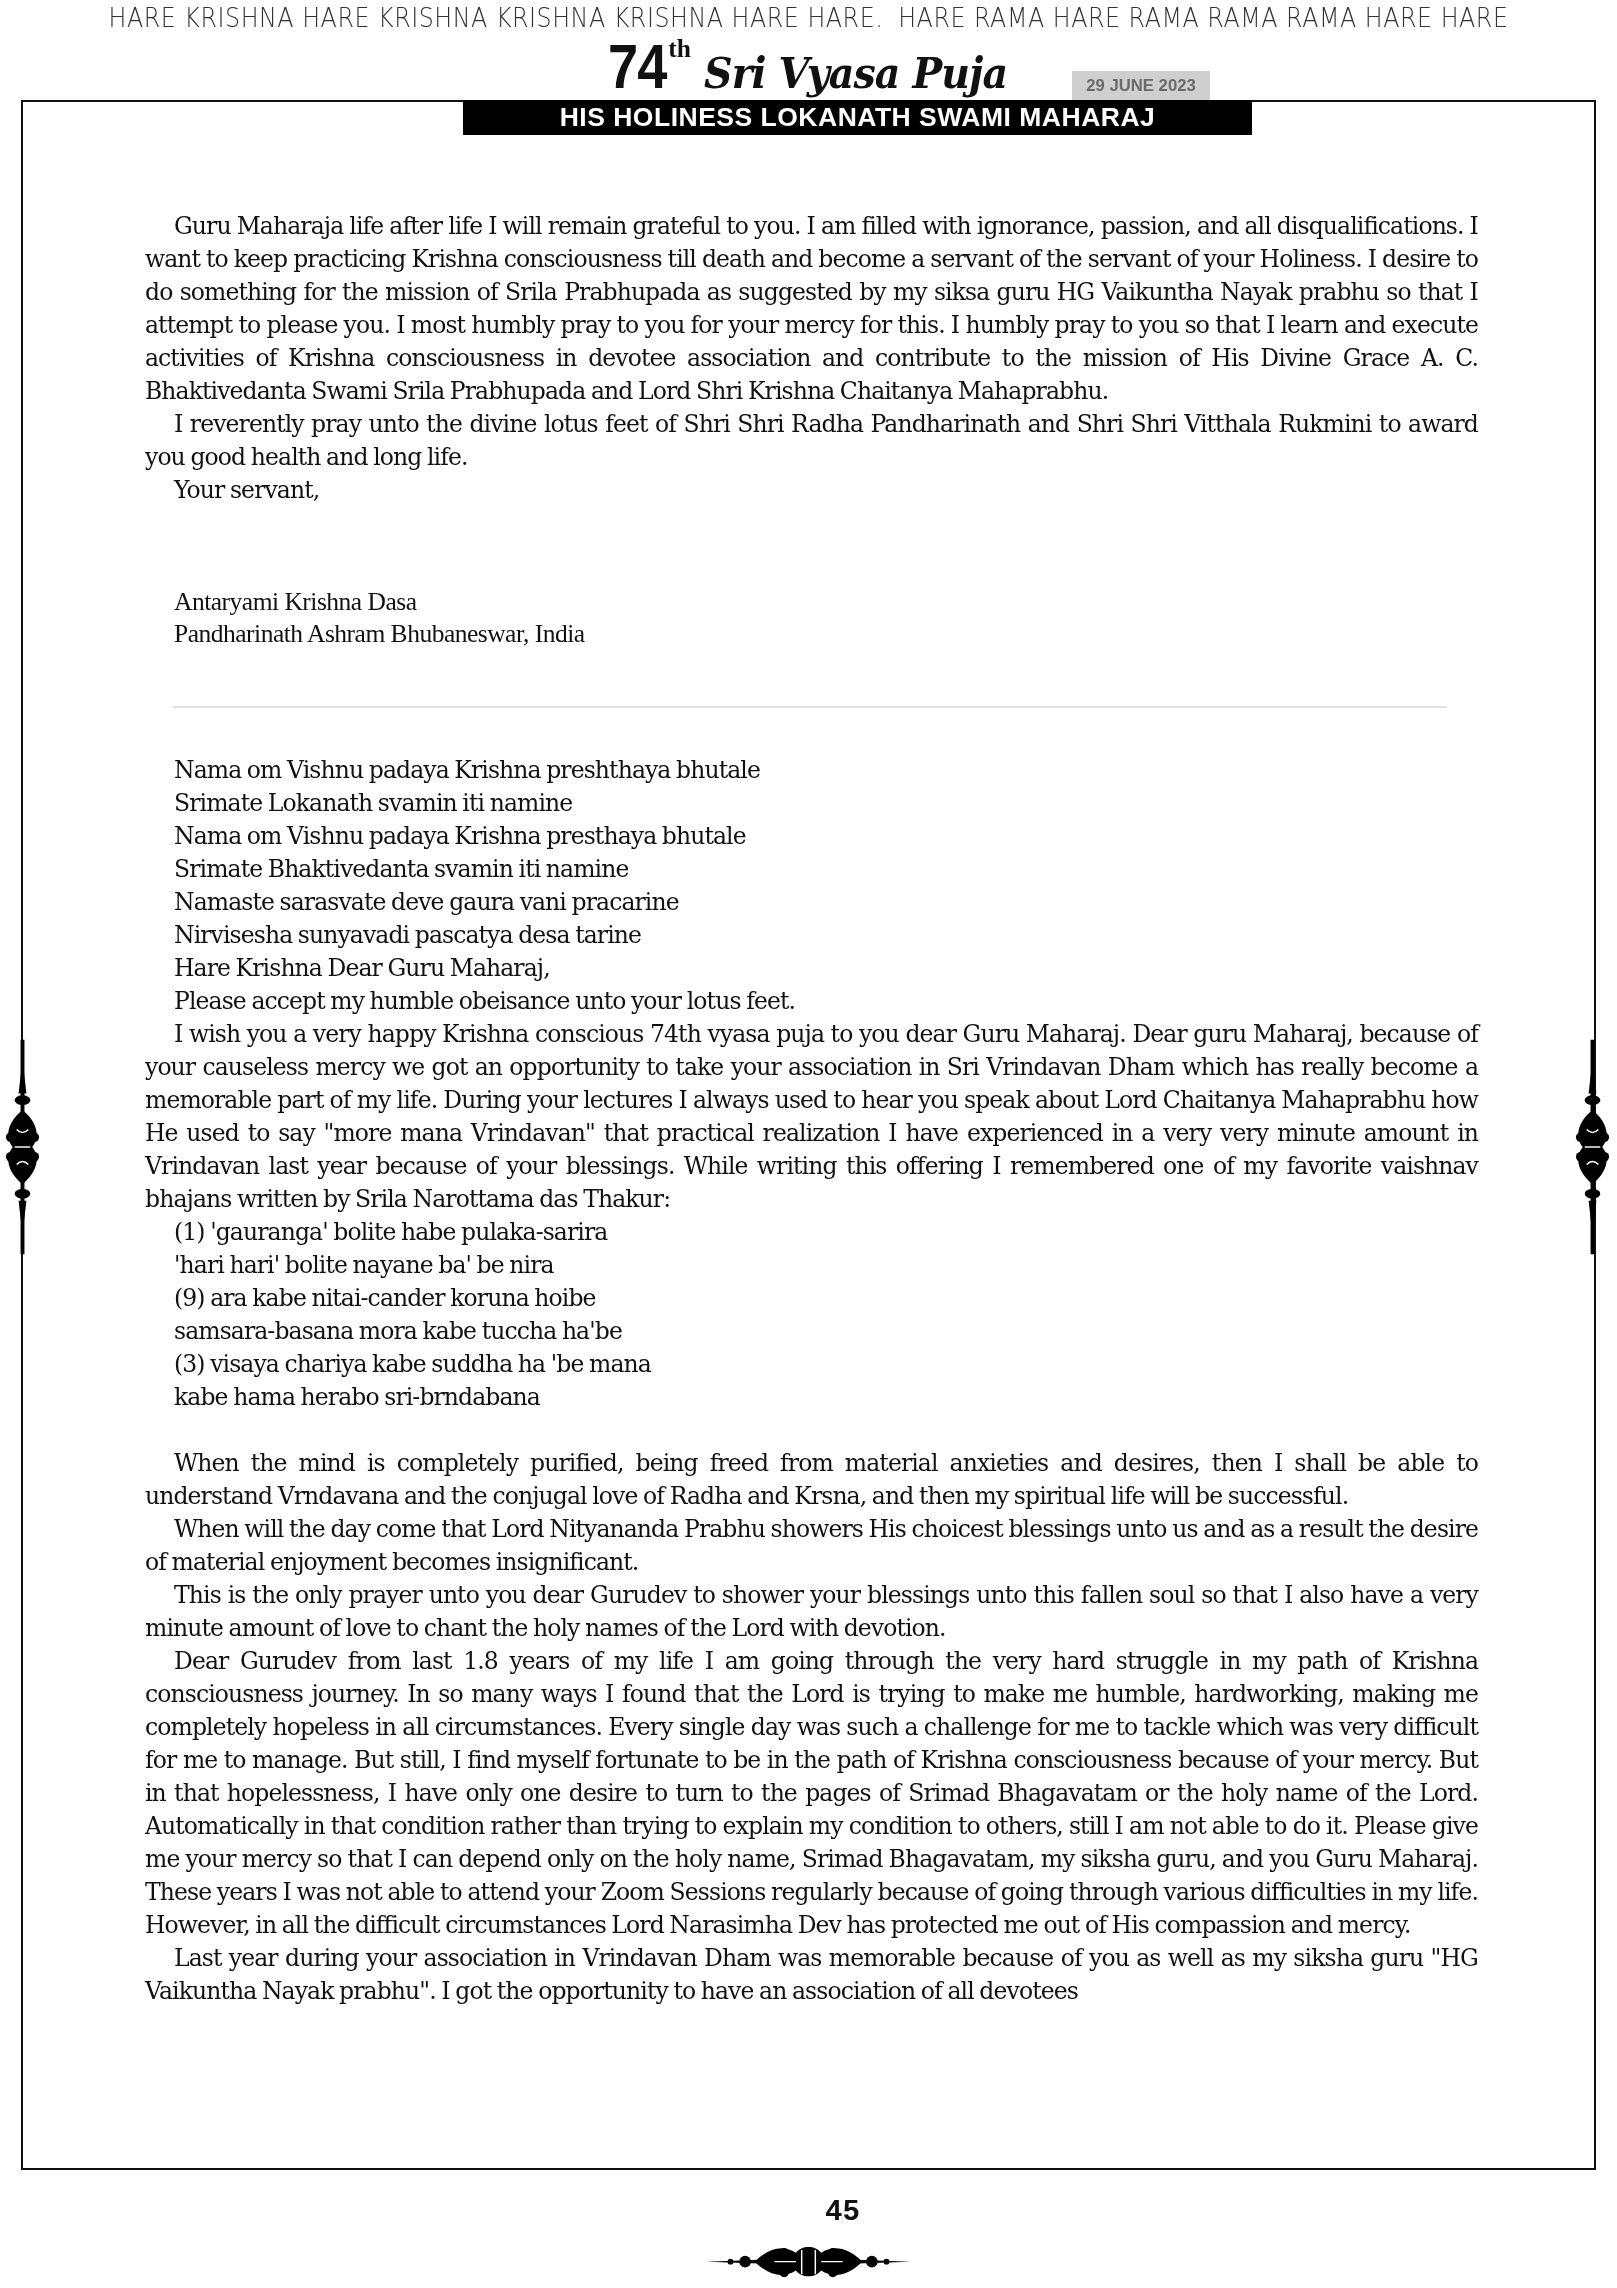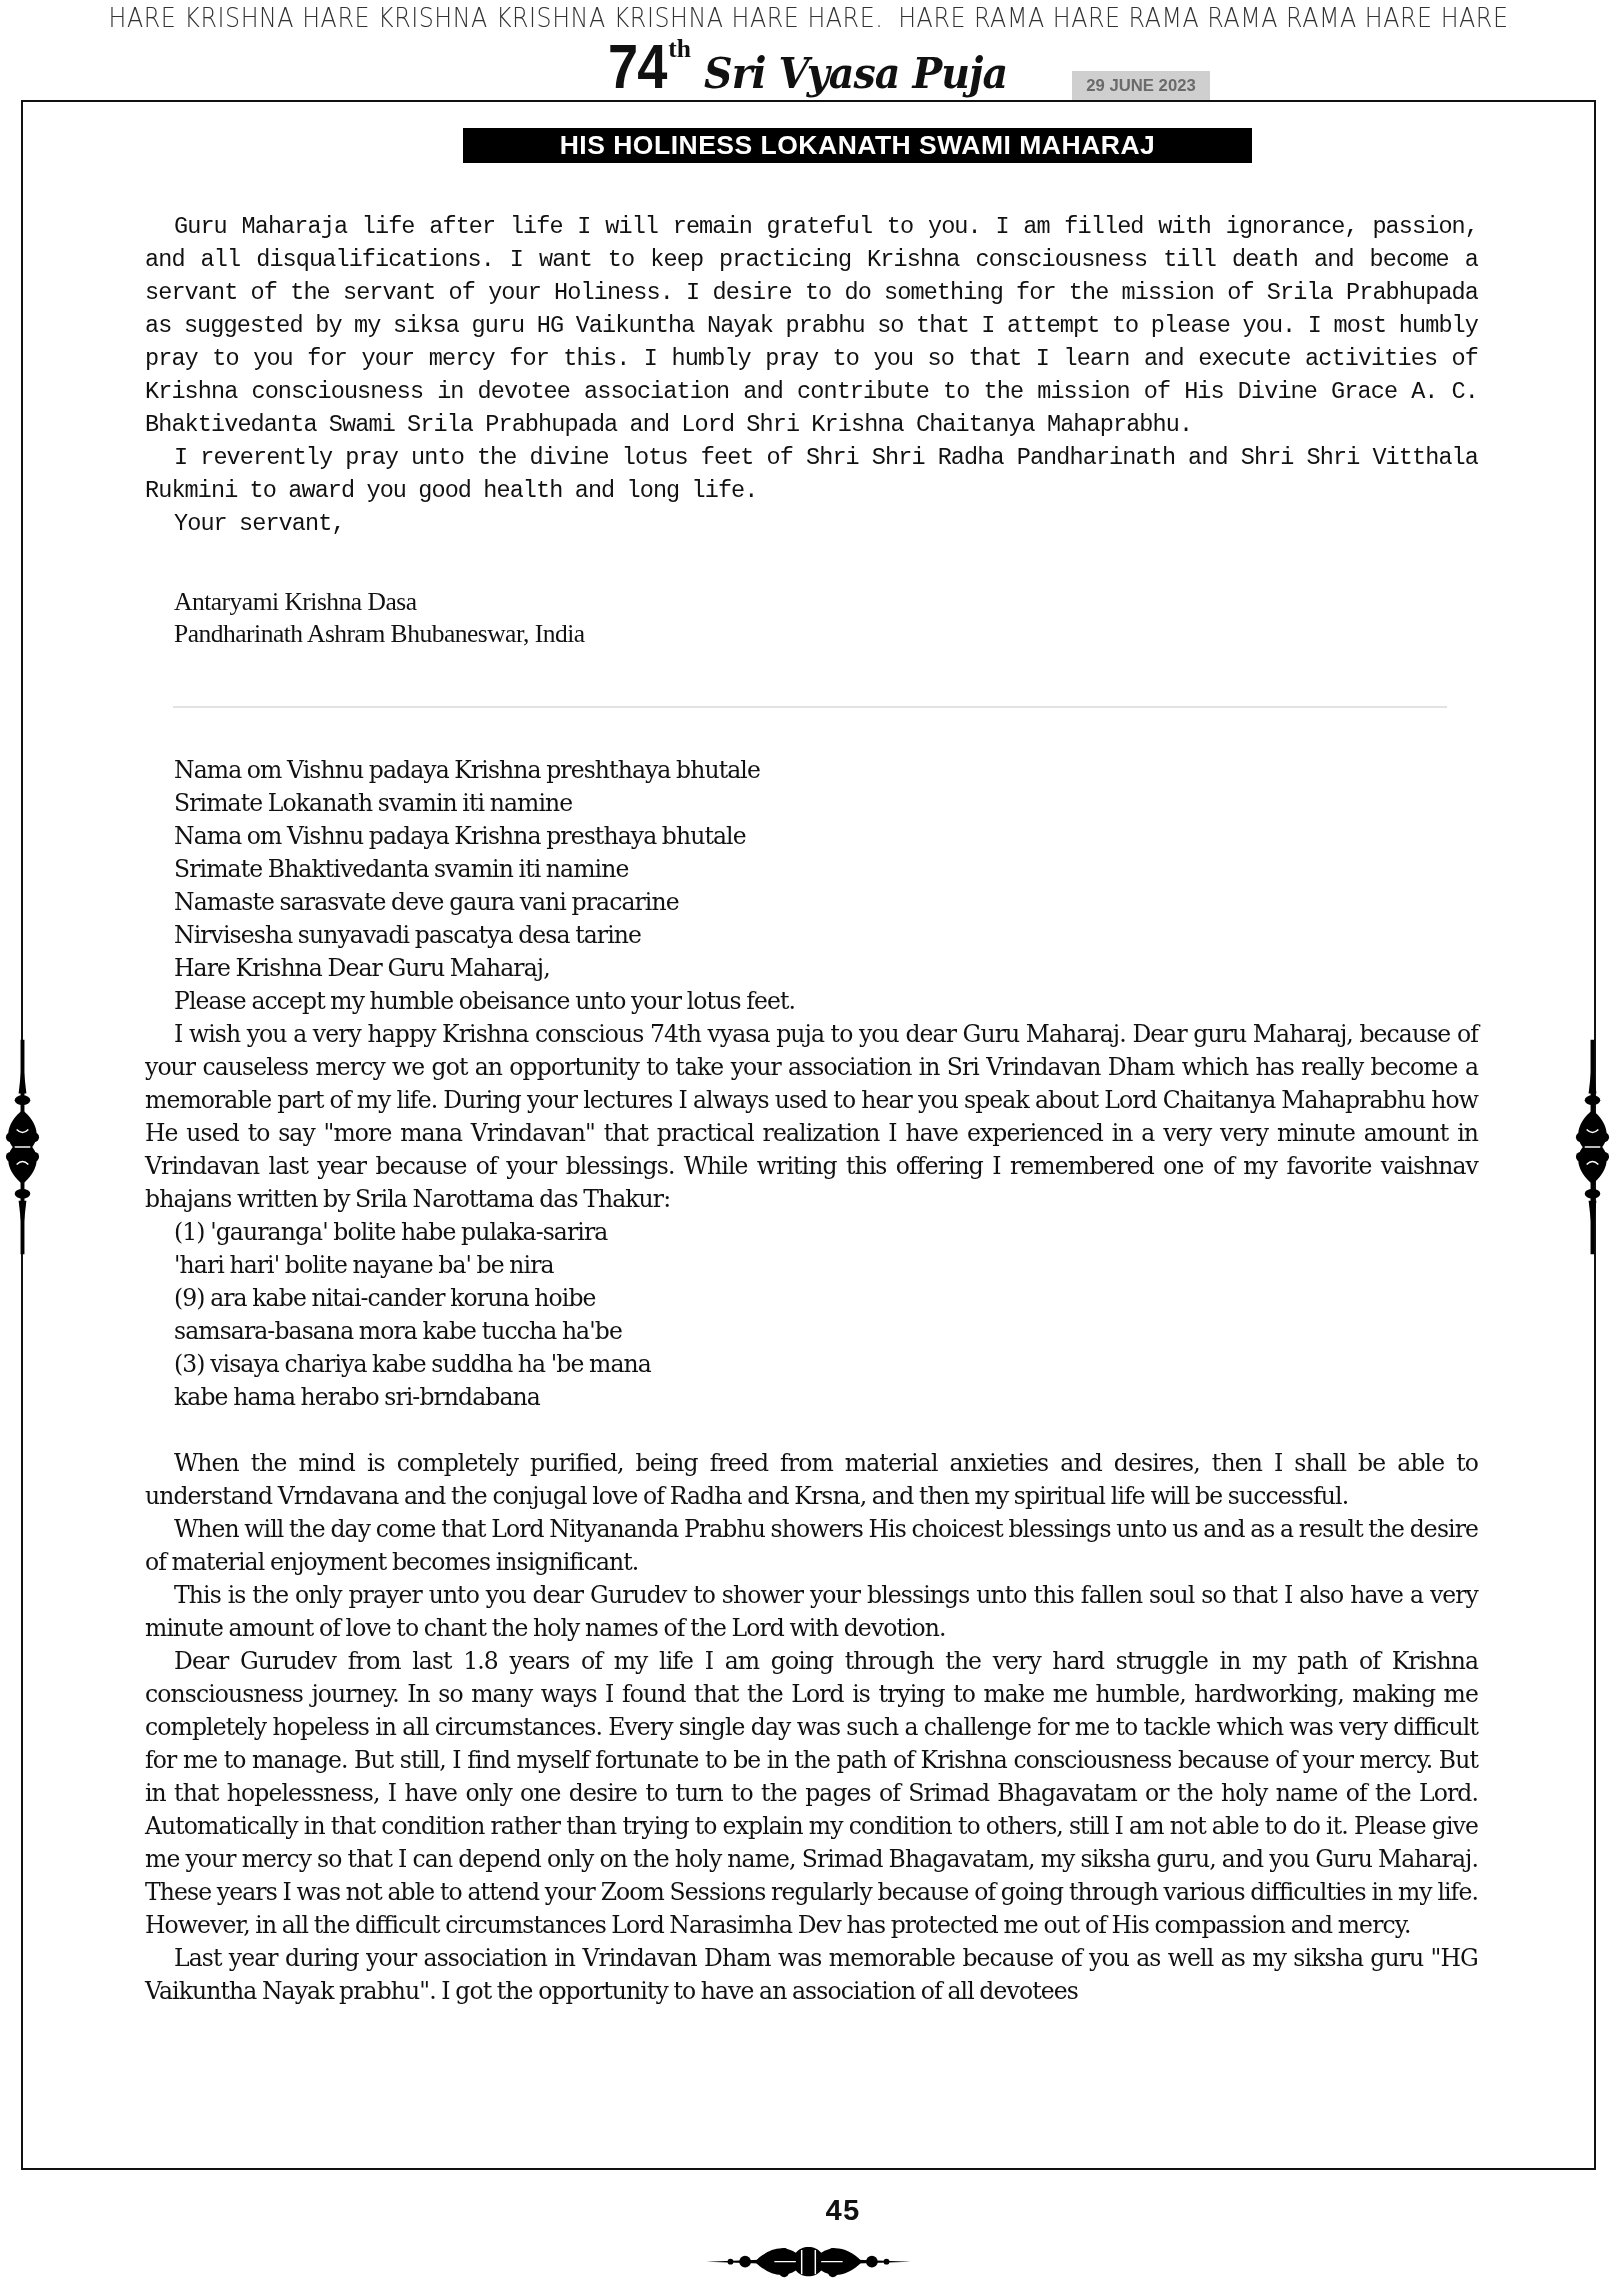--- a/index.html
+++ b/index.html
@@ -45,7 +45,6 @@
       background: #000; color: #fff; font-family: "Liberation Sans", sans-serif;
       font-weight: bold; font-size: 26.5px; line-height: 35px; text-align: center;
       letter-spacing: 0.5px;
-      margin-top: 28px;
     }
     .body-text {
       position: absolute; left: 145px; width: 1333px;

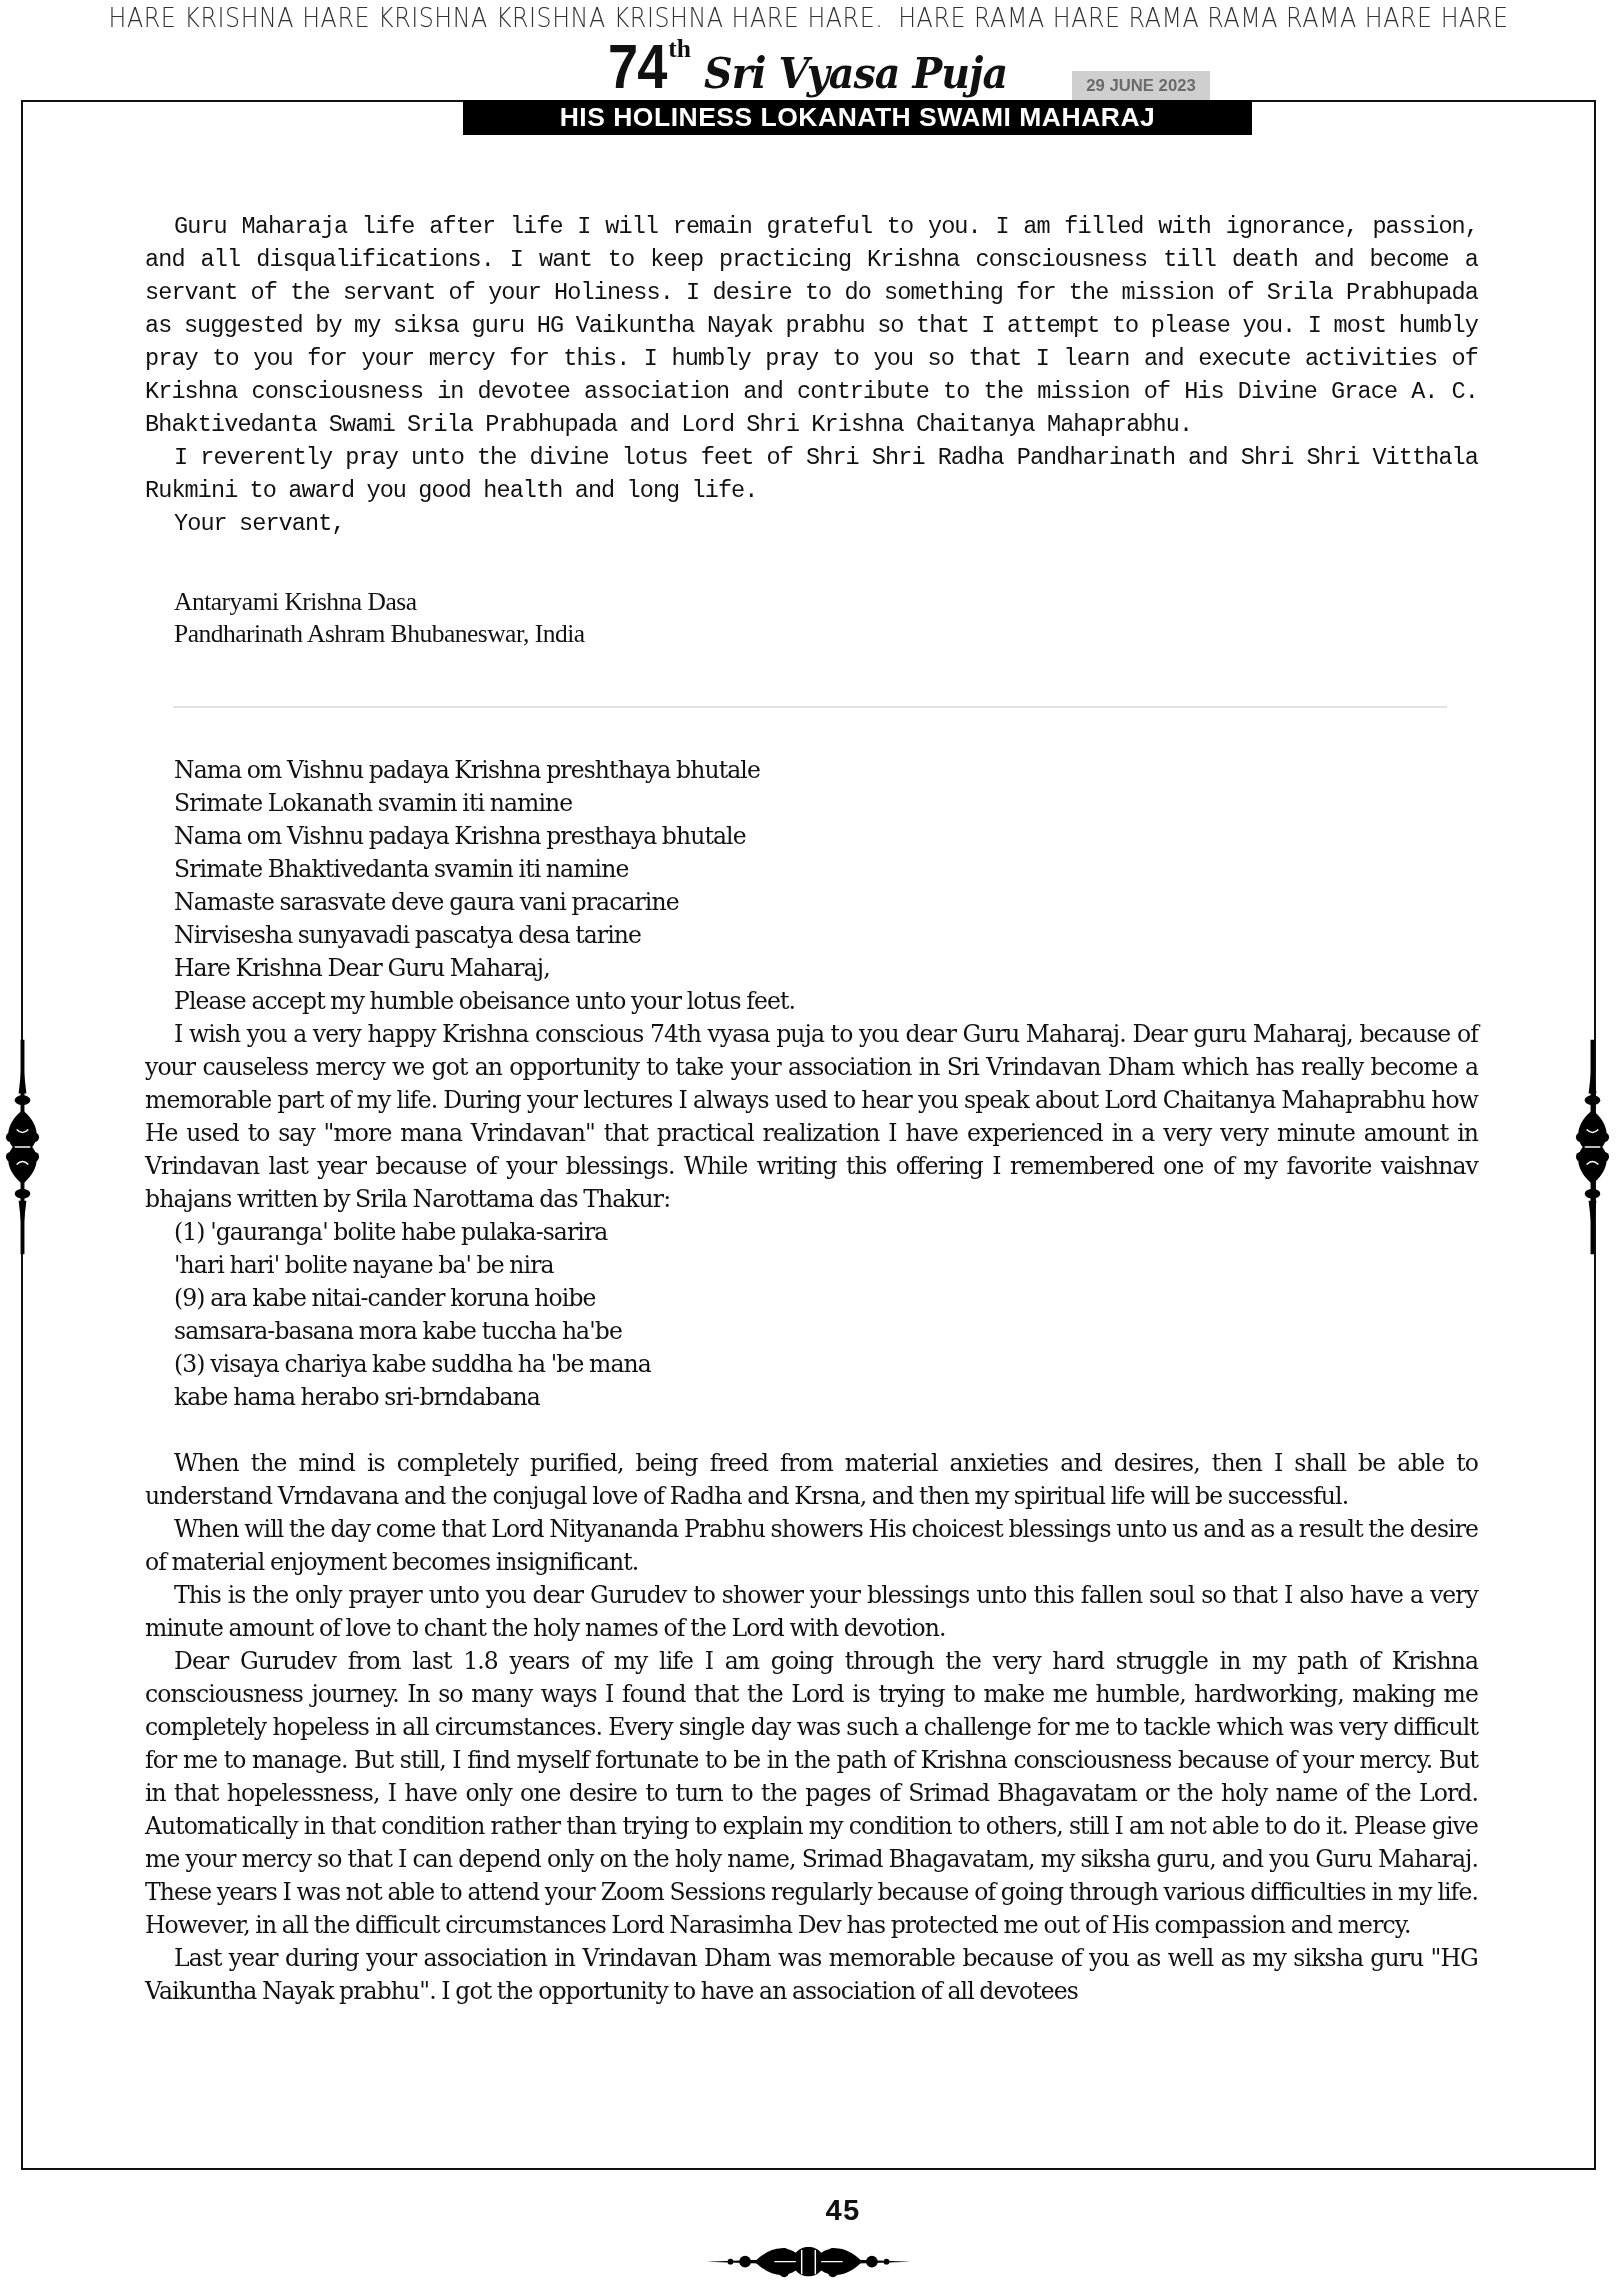--- a/index.html
+++ b/index.html
@@ -116,7 +116,7 @@
   <path d="M14,128 C18,124 22,124 26,128" stroke="#fff" stroke-width="1.5" fill="none"></path>
 </svg>
 
-<div class="body-text" style="top:210px;font-family:Liberation Mono, monospace;">
+<div class="body-text" style="top:210px;">
   <p class="ind">Guru Maharaja life after life I will remain grateful to you. I am filled with ignorance, passion, and all disqualifications. I want to keep practicing Krishna consciousness till death and become a servant of the servant of your Holiness. I desire to do something for the mission of Srila Prabhupada as suggested by my siksa guru HG Vaikuntha Nayak prabhu so that I attempt to please you. I most humbly pray to you for your mercy for this. I humbly pray to you so that I learn and execute activities of Krishna consciousness in devotee association and contribute to the mission of His Divine Grace A. C. Bhaktivedanta Swami Srila Prabhupada and Lord Shri Krishna Chaitanya Mahaprabhu.</p>
   <p class="ind">I reverently pray unto the divine lotus feet of Shri Shri Radha Pandharinath and Shri Shri Vitthala Rukmini to award you good health and long life.</p>
   <p class="ind">Your servant,</p>

